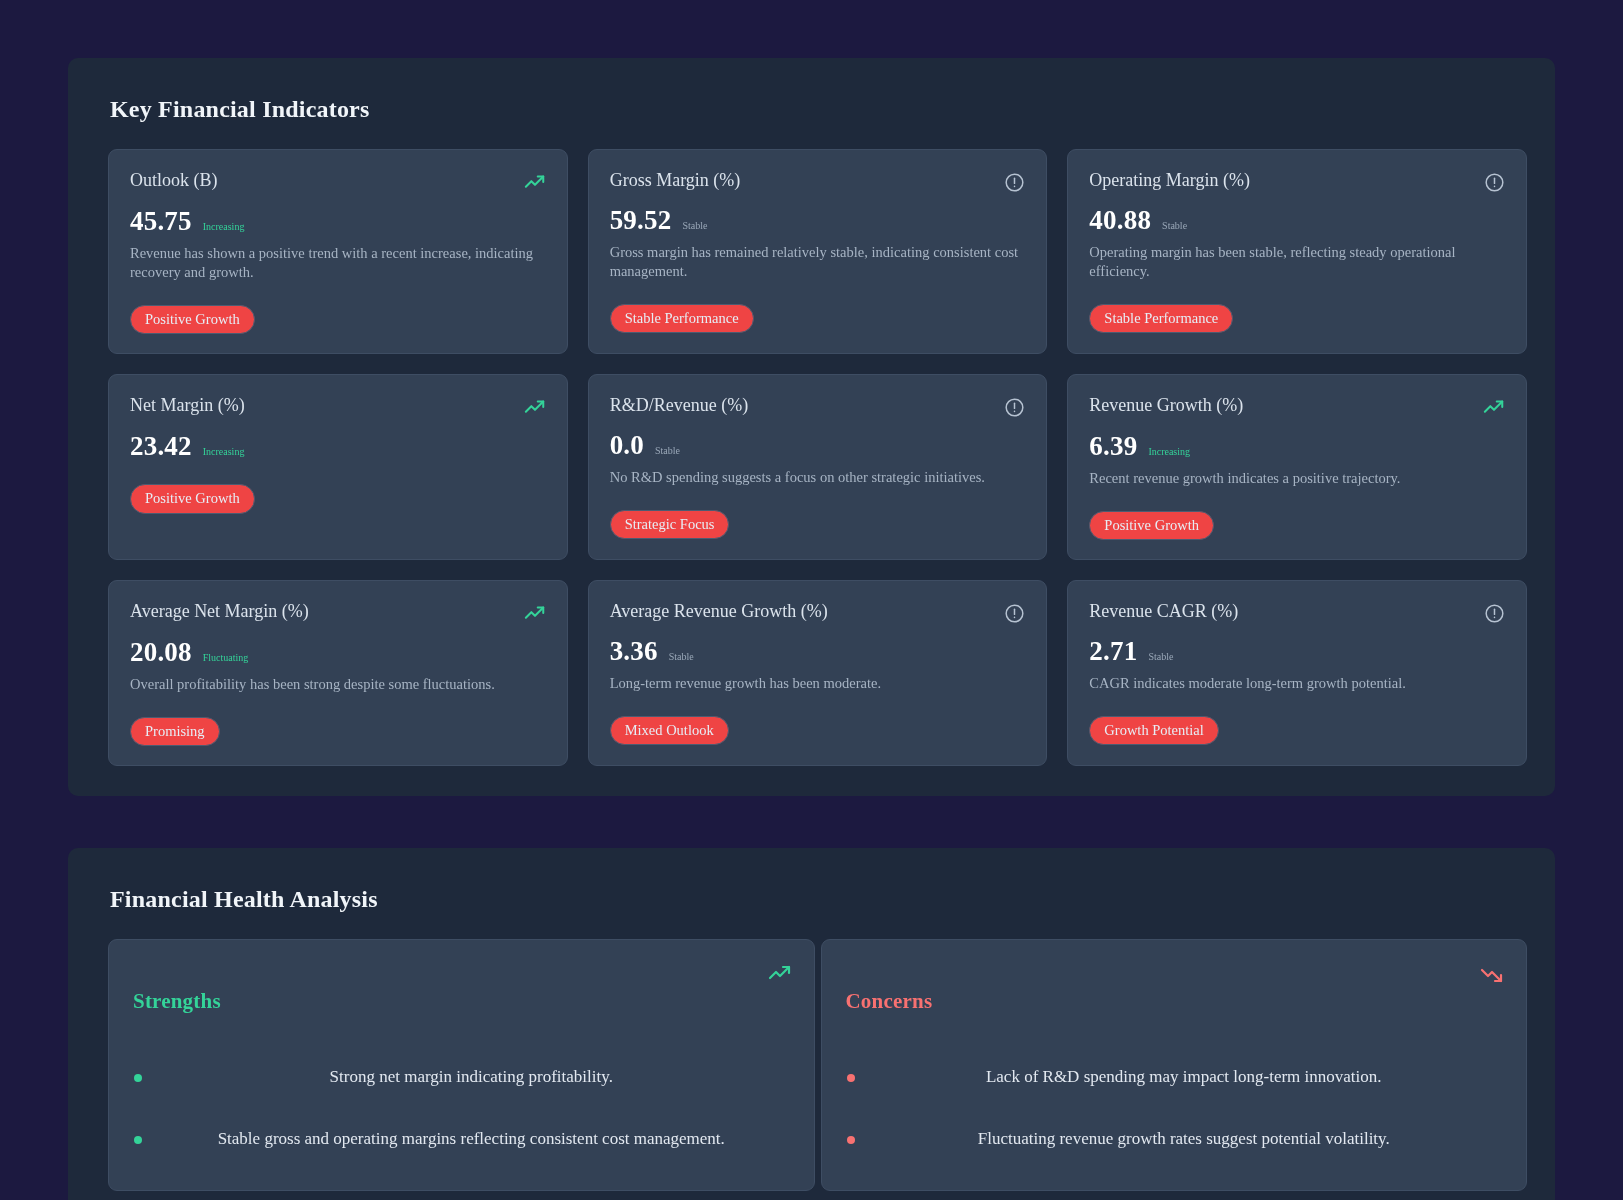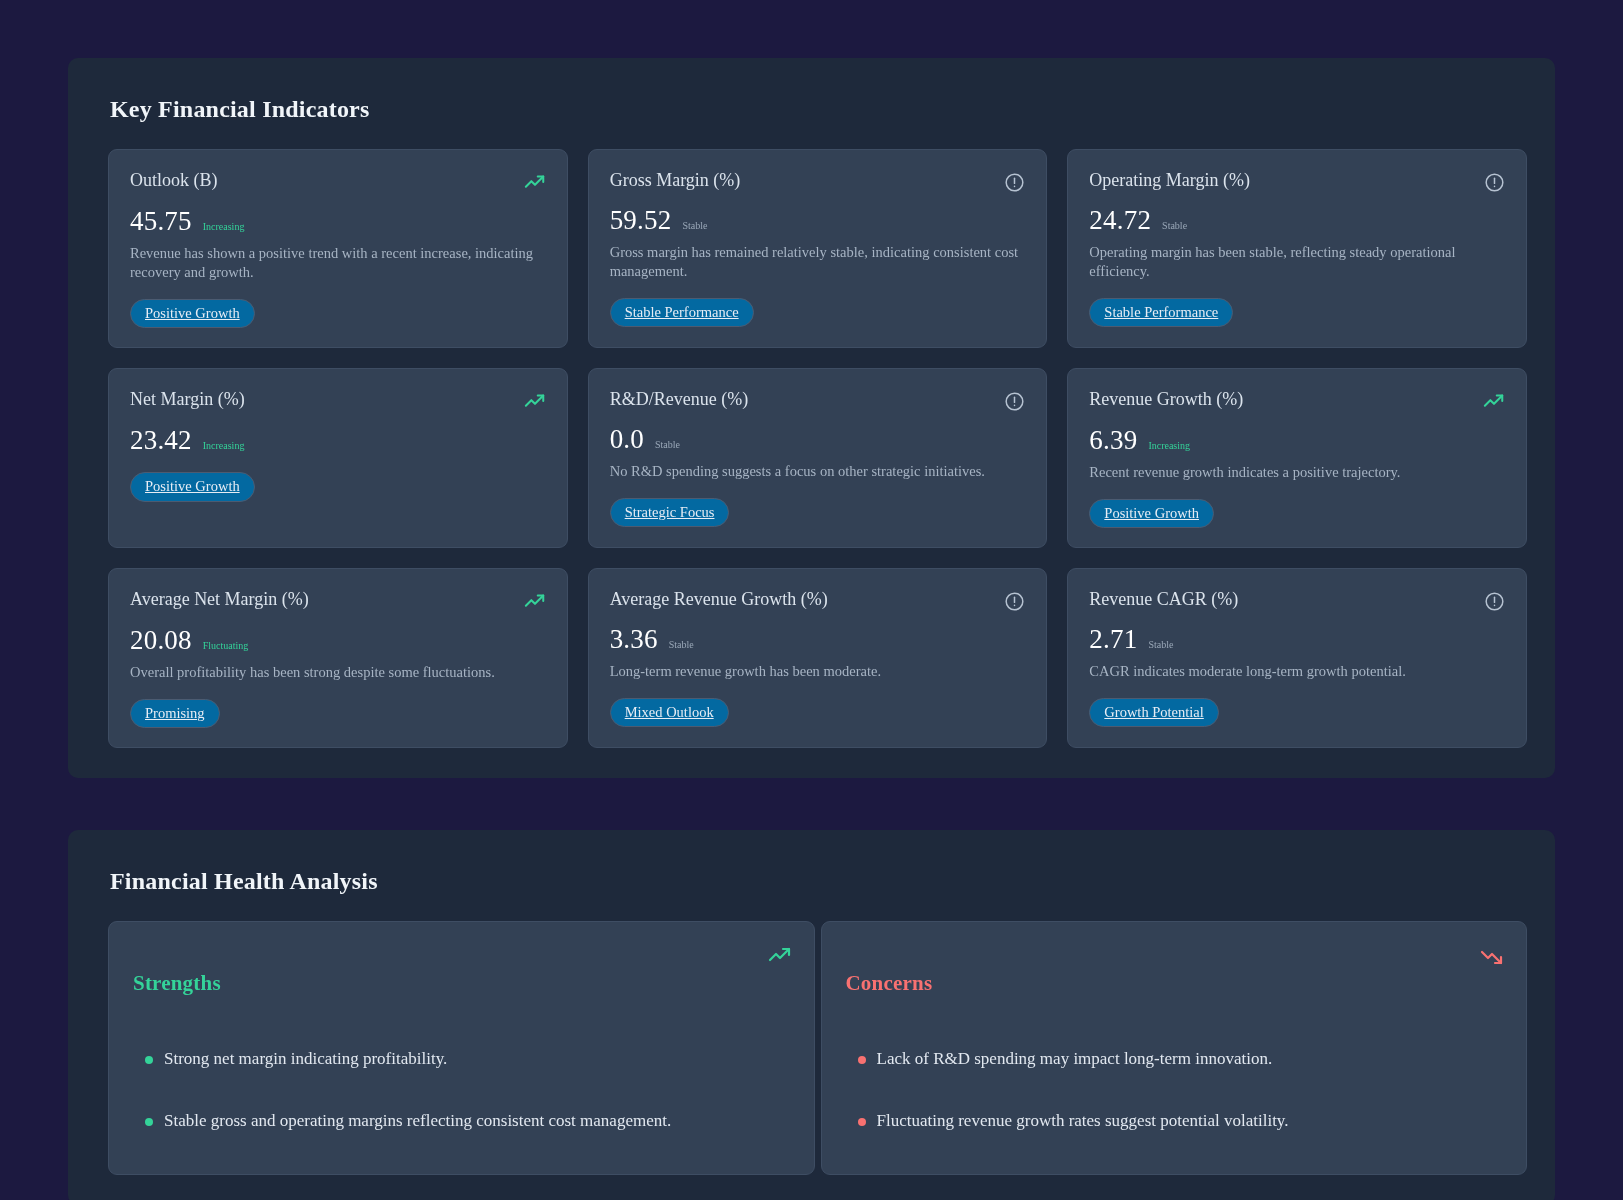--- a/index.html
+++ b/index.html
@@ -69,7 +69,7 @@
   }
   .metric-value {
     font-size: 27px;
-    font-weight: normal;
+    font-weight: bold;
     color: #ffffff;
     letter-spacing: .2px;
   }

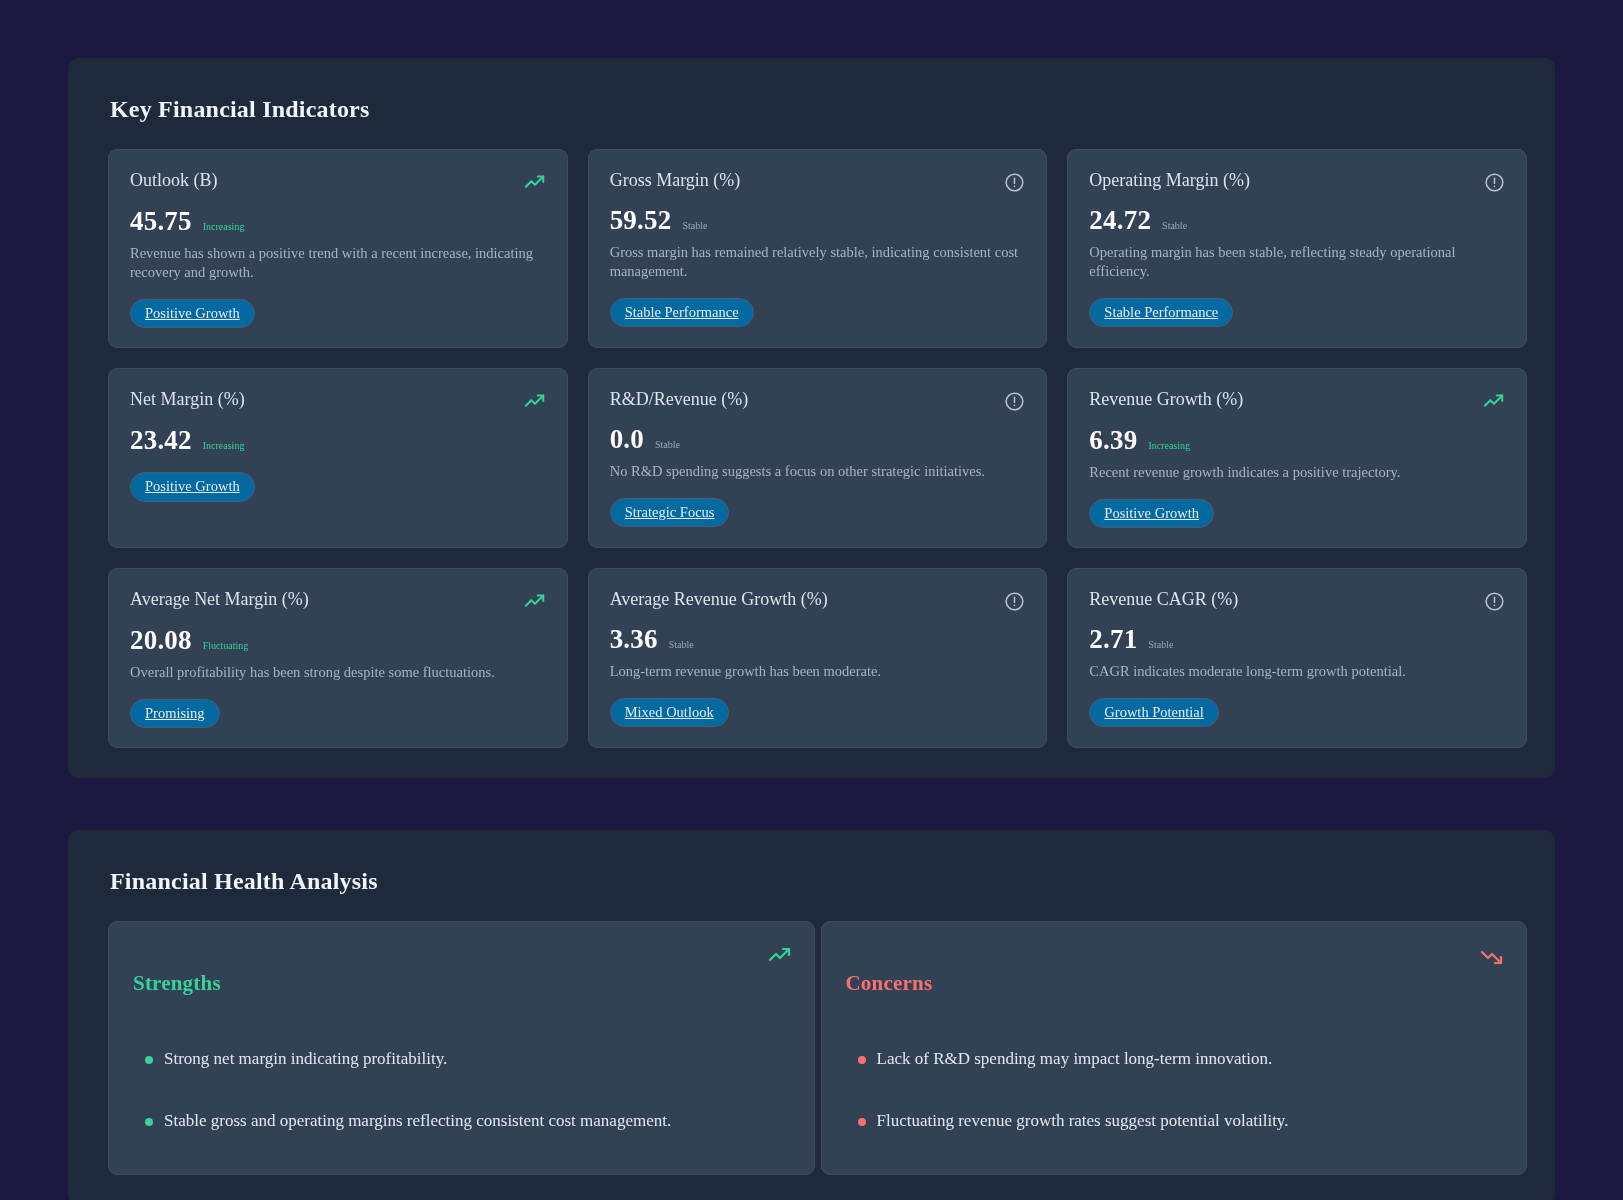--- a/index.html
+++ b/index.html
@@ -196,7 +196,7 @@
             </svg></span>
         </div>
         <div class="metric-valrow">
-          <span class="metric-value">24.72</span>
+          <span class="metric-value">40.88</span>
           <span class="metric-trend flat">Stable</span>
         </div>
         <div class="metric-desc">Operating margin has been stable, reflecting steady operational efficiency.</div>

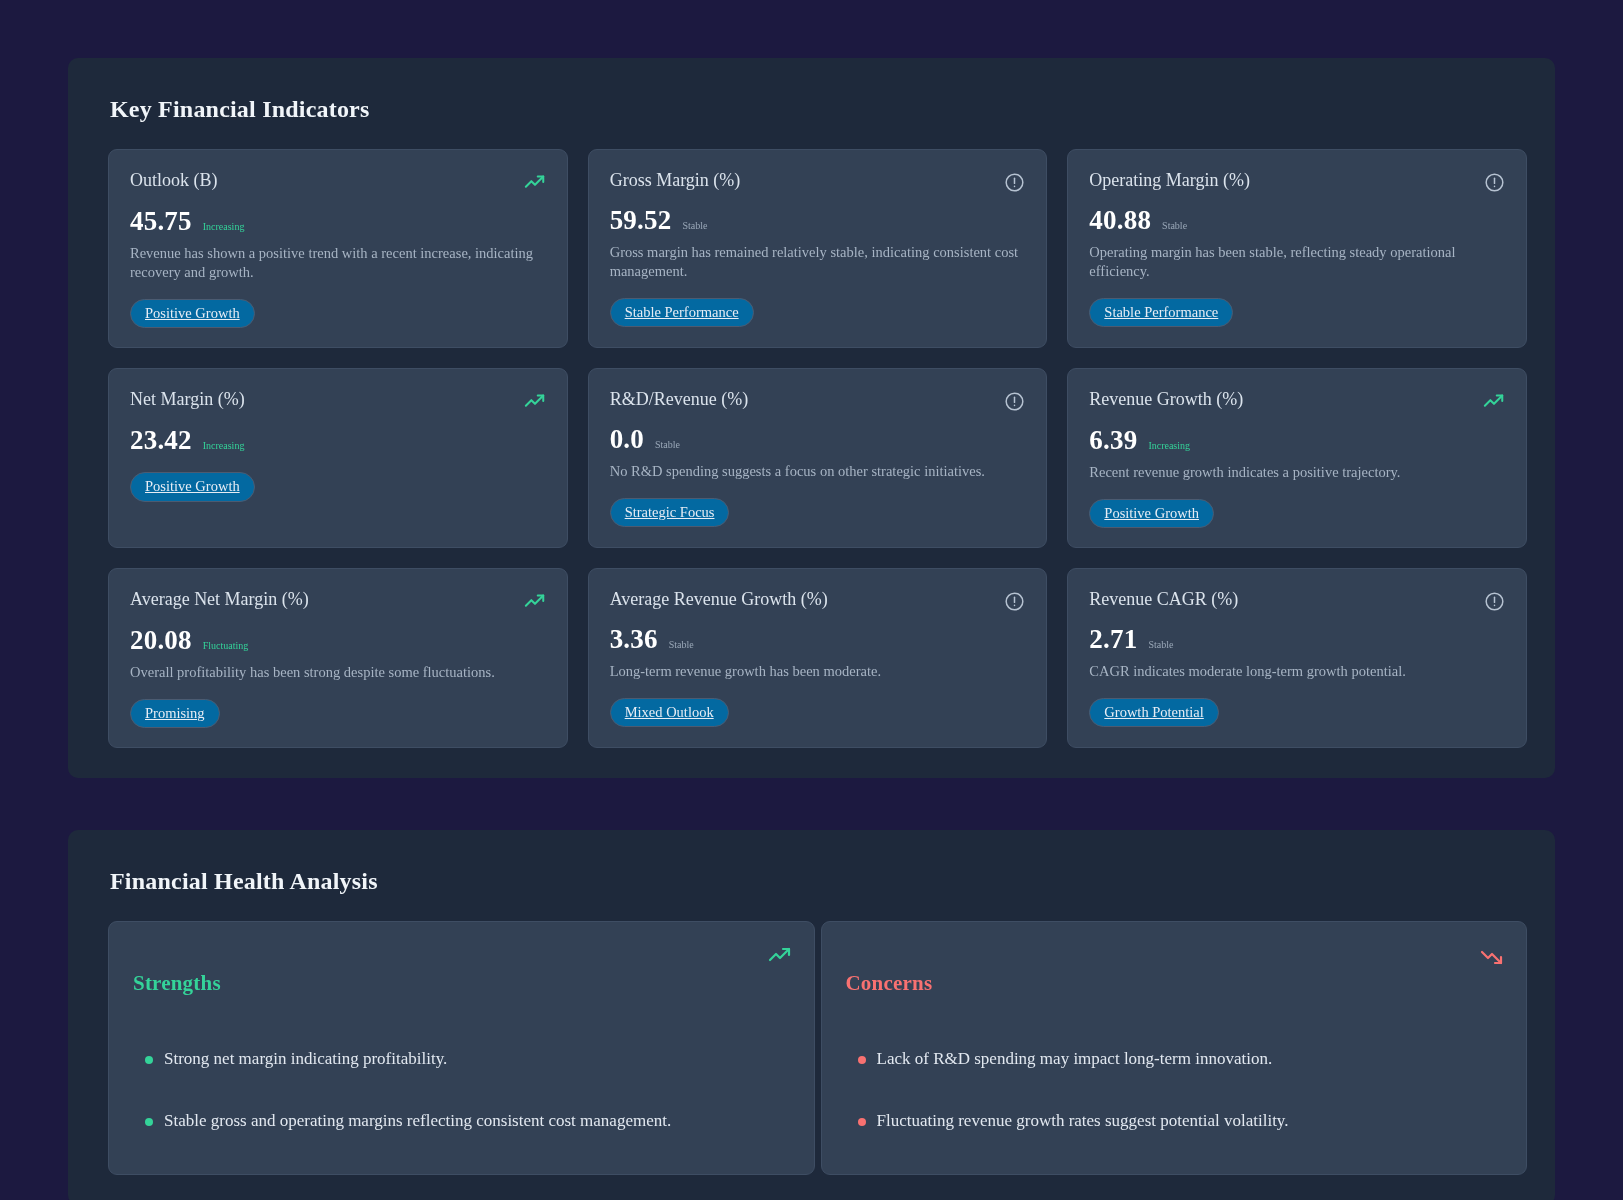--- a/index.html
+++ b/index.html
@@ -87,15 +87,14 @@
 
   .metric-badge {
     display: inline-block;
-    margin-top: 16px;
+    margin-top: 22px;
     padding: 6px 14px 7px 14px;
     font-size: 14.5px;
     color: #e7edf5;
-    background: #0369a1;
+    background: #ef4444;
     border: 1px solid #4c5b71;
     border-radius: 999px;
     line-height: 1;
-    text-decoration: underline;
   }
 
   

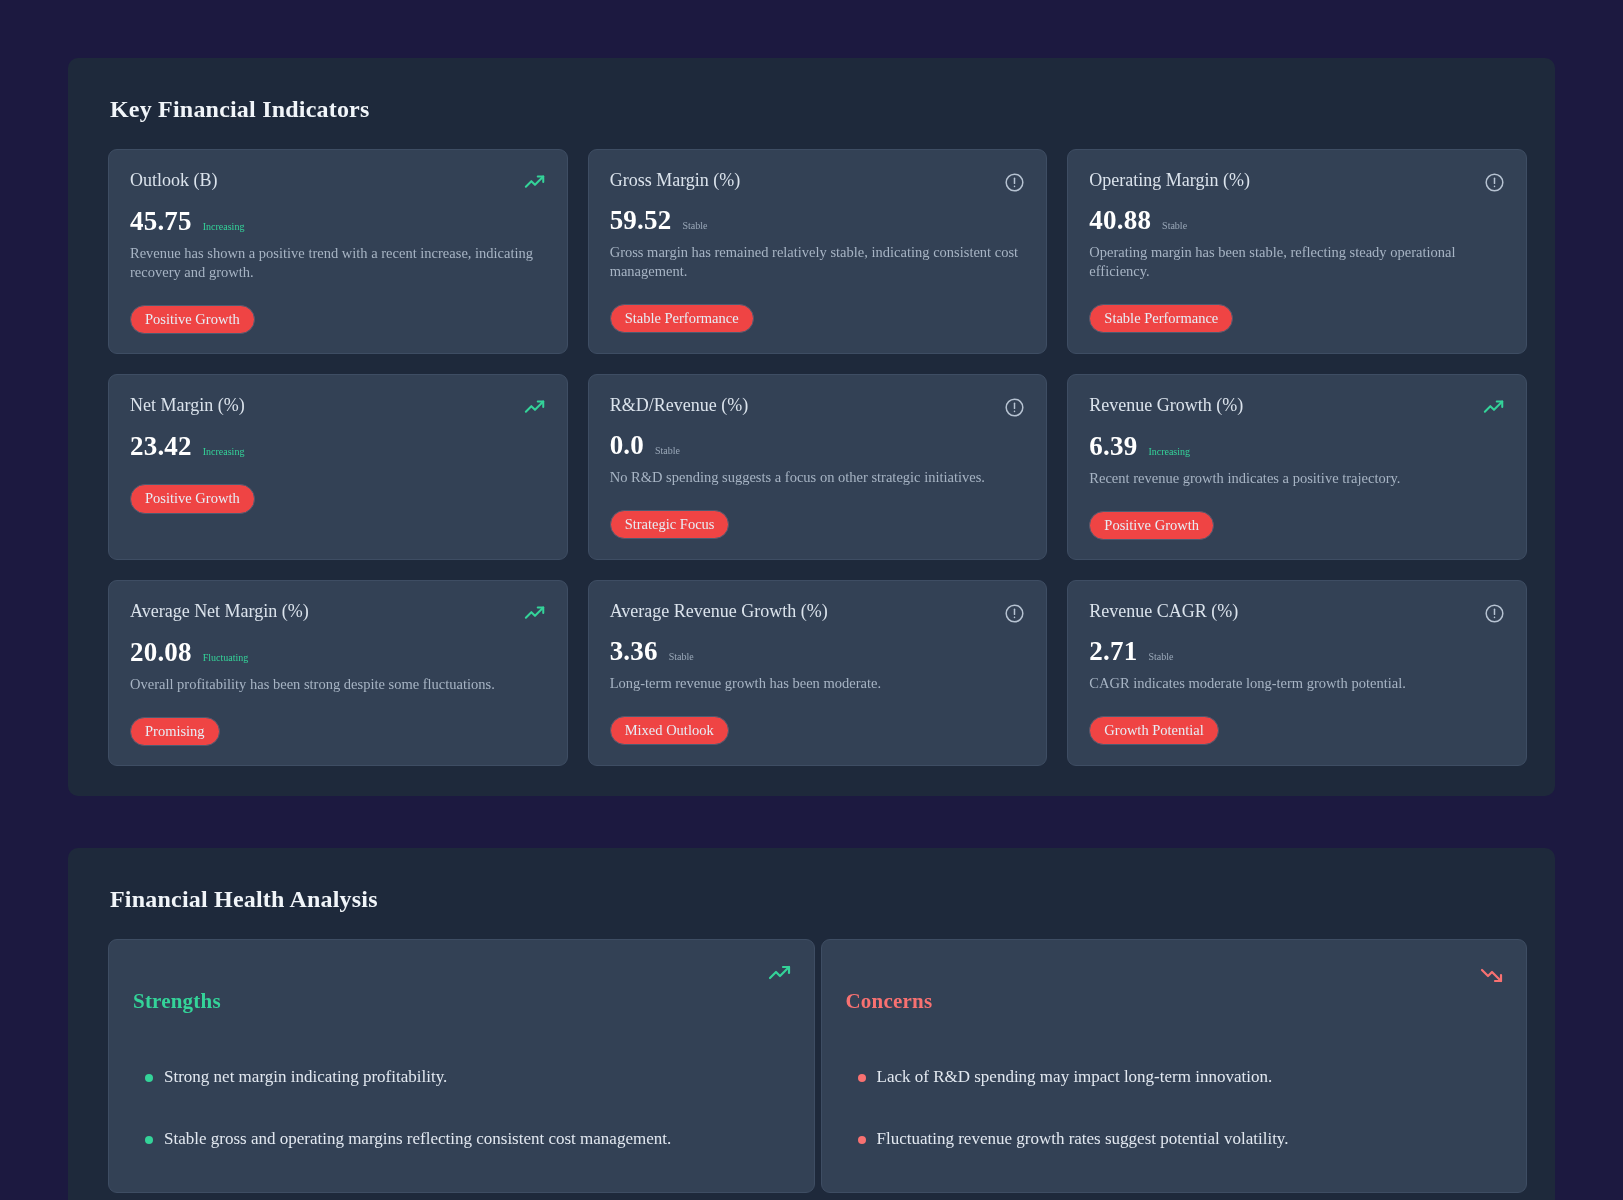--- a/index.html
+++ b/index.html
@@ -126,7 +126,7 @@
   .analysis-title.good { color: #34d399; }
   .analysis-title.bad  { color: #f87171; }
 
-  .analysis-list { list-style: none; margin: 11px; padding: 0; }
+  .analysis-list { list-style: none; margin: 0; padding: 0; text-align: center; }
   .analysis-list li {
     position: relative;
     padding-left: 20px;

